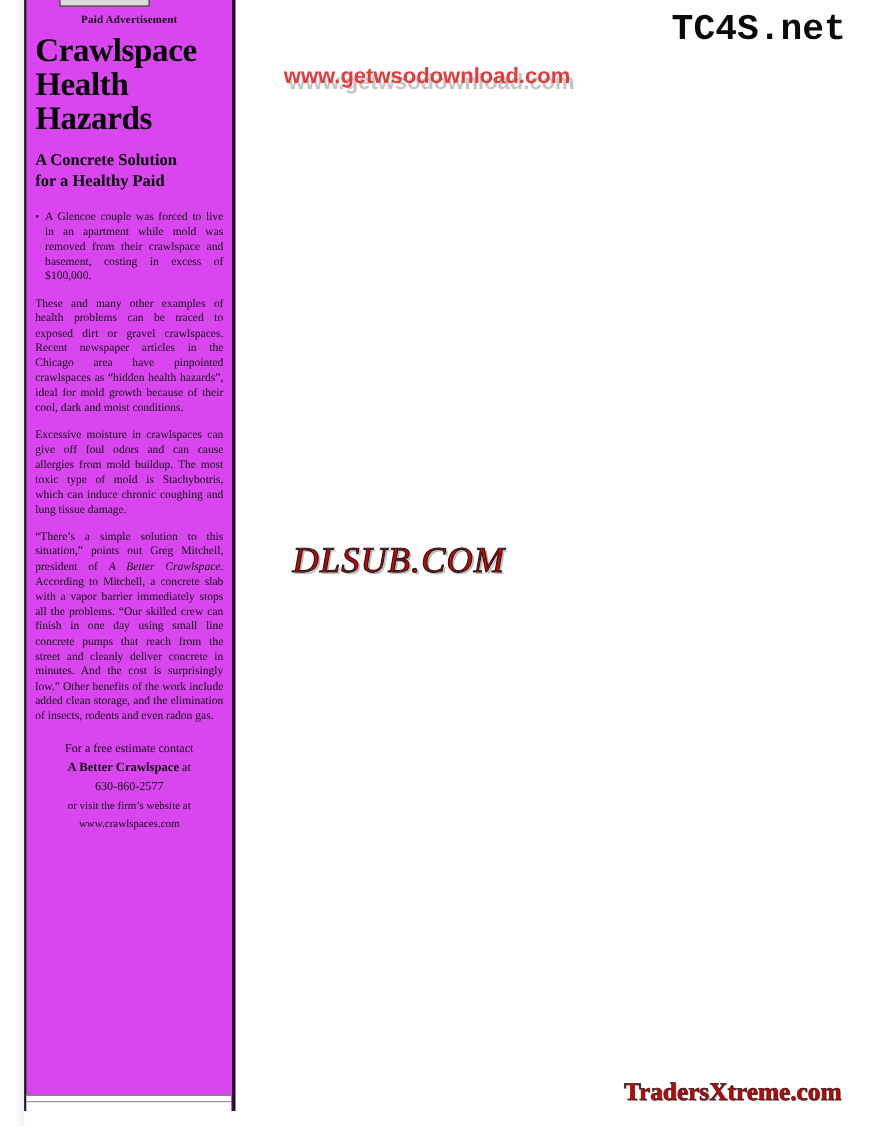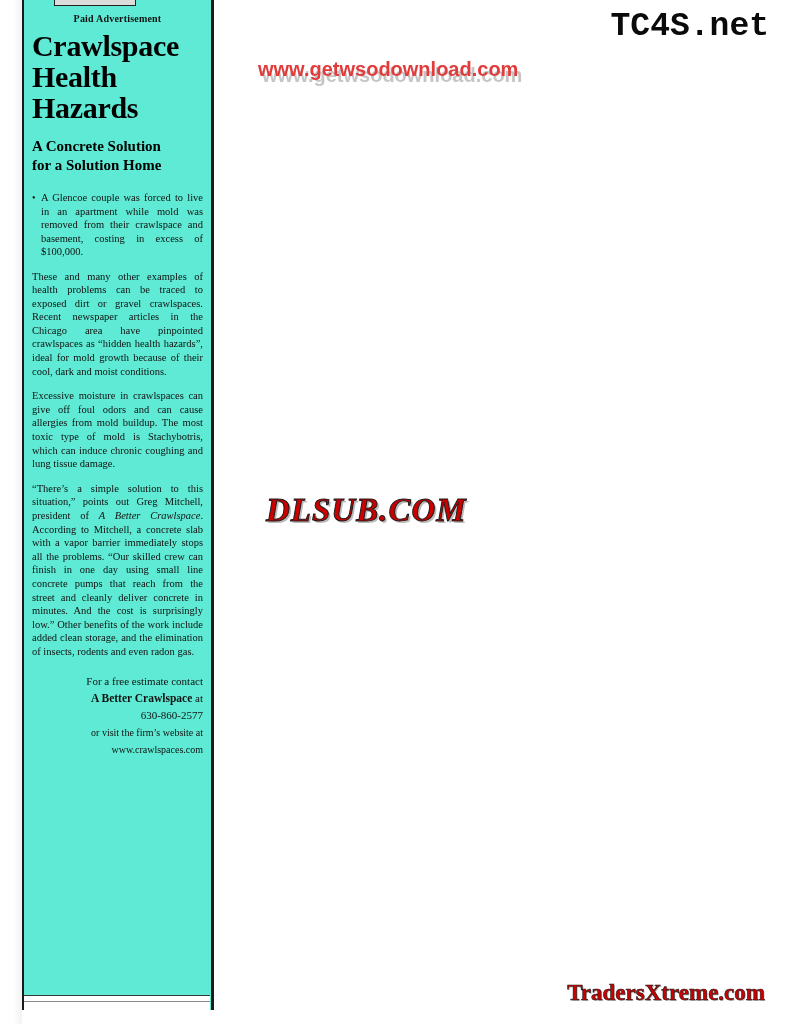--- a/index.html
+++ b/index.html
@@ -22,7 +22,7 @@
     top: 0px;
     width: 192px;
     height: 1010px;
-    background: #5eead4;
+    background: #d946ef;
     border-left: 2px solid #1a1a1a;
     border-right: 3px solid #1a1a1a;
     box-sizing: border-box;

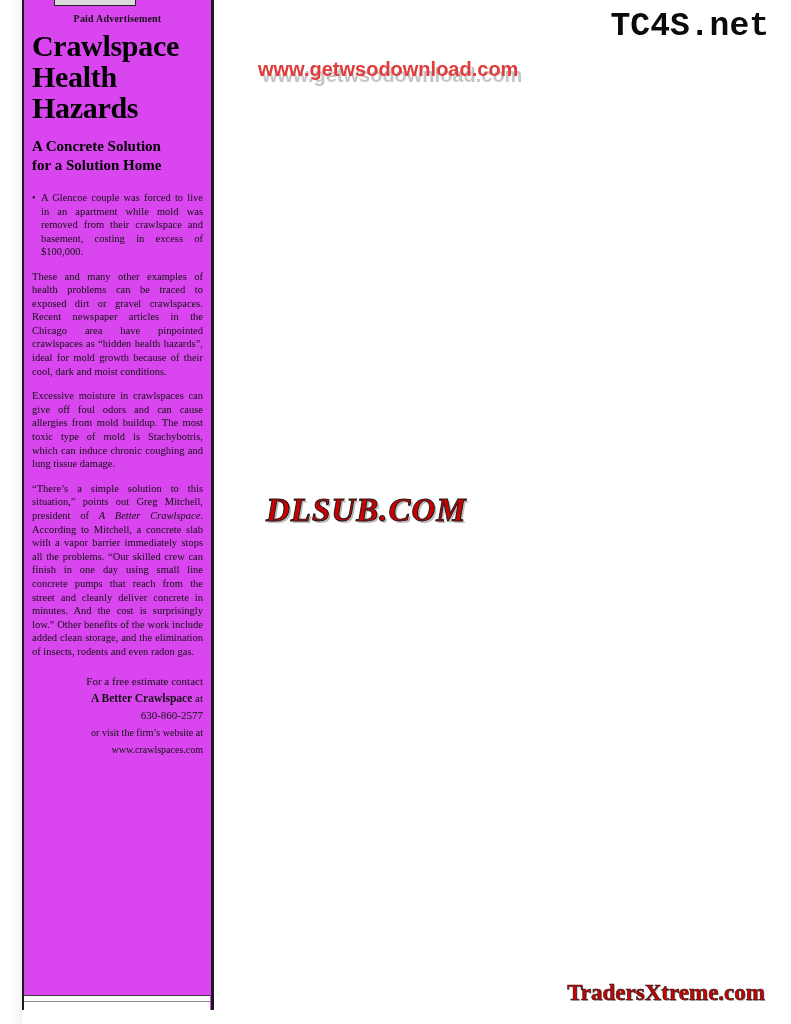--- a/index.html
+++ b/index.html
@@ -232,7 +232,7 @@
   <div class="headline">Crawlspace Health Hazards</div>
 
   <div class="subhead">A Concrete Solution</div>
-  <div class="subhead" style="margin-top:0">for a Solution Home</div>
+  <div class="subhead" style="margin-top:0">for a Healthy Paid</div>
 
   <ul class="bullets">
     <li>A Glencoe couple was forced to live in an apartment while mold was removed from their crawlspace and basement, costing in excess of $100,000.</li>

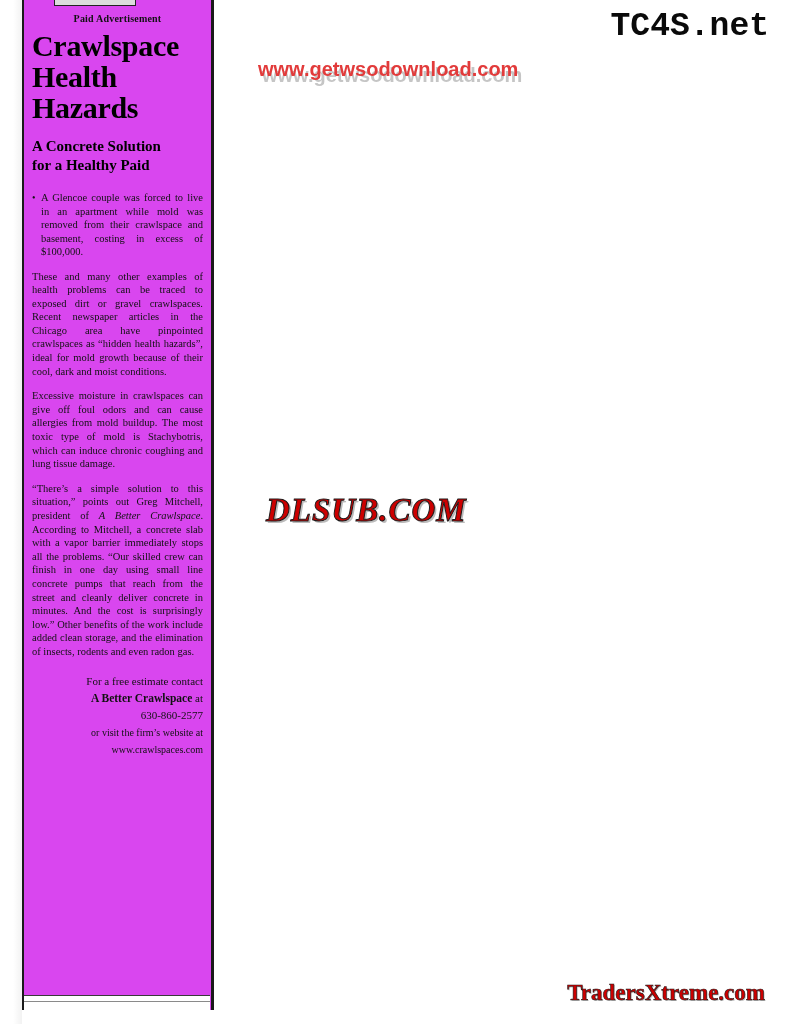--- a/index.html
+++ b/index.html
@@ -196,7 +196,7 @@
     left: 266px;
     top: 492px;
     font-family: "Liberation Serif", serif;
-    font-weight: bold;
+    font-weight: normal;
     font-style: italic;
     font-size: 33px;
     color: #cc0000;

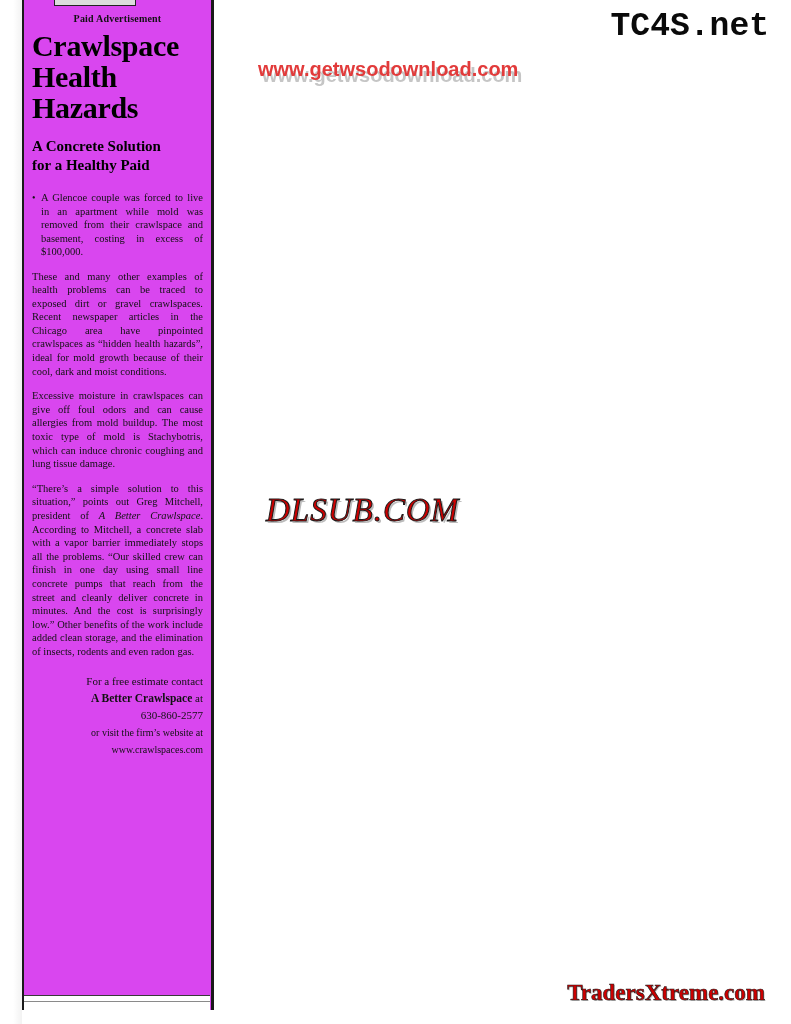--- a/index.html
+++ b/index.html
@@ -145,7 +145,7 @@
 
   .contact {
     margin-top: 14px;
-    text-align: right;
+    text-align: center;
     font-size: 11px;
     line-height: 17px;
     color: #111;

